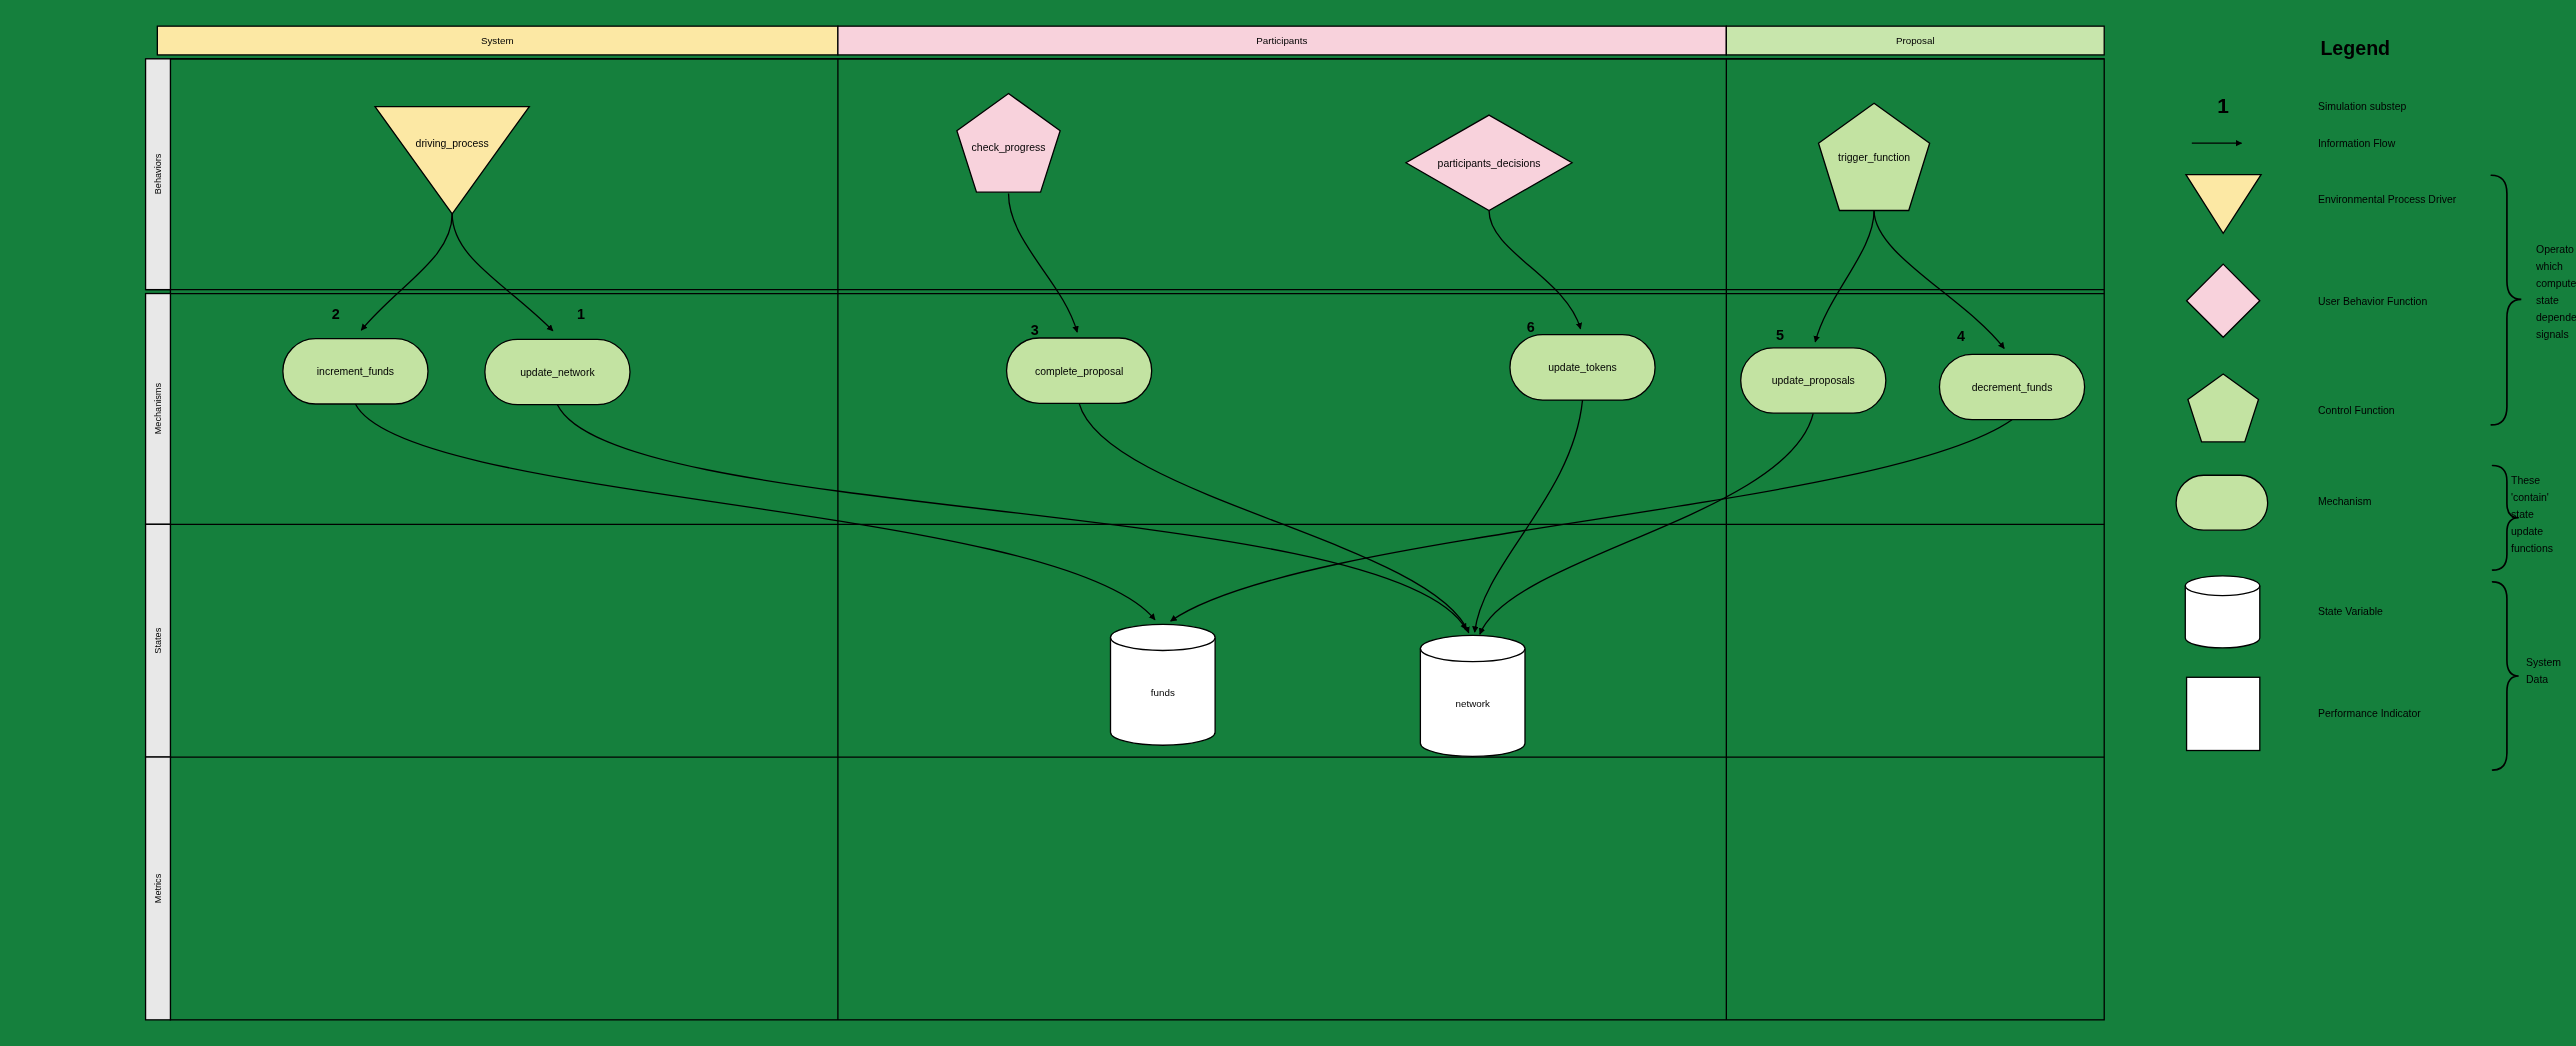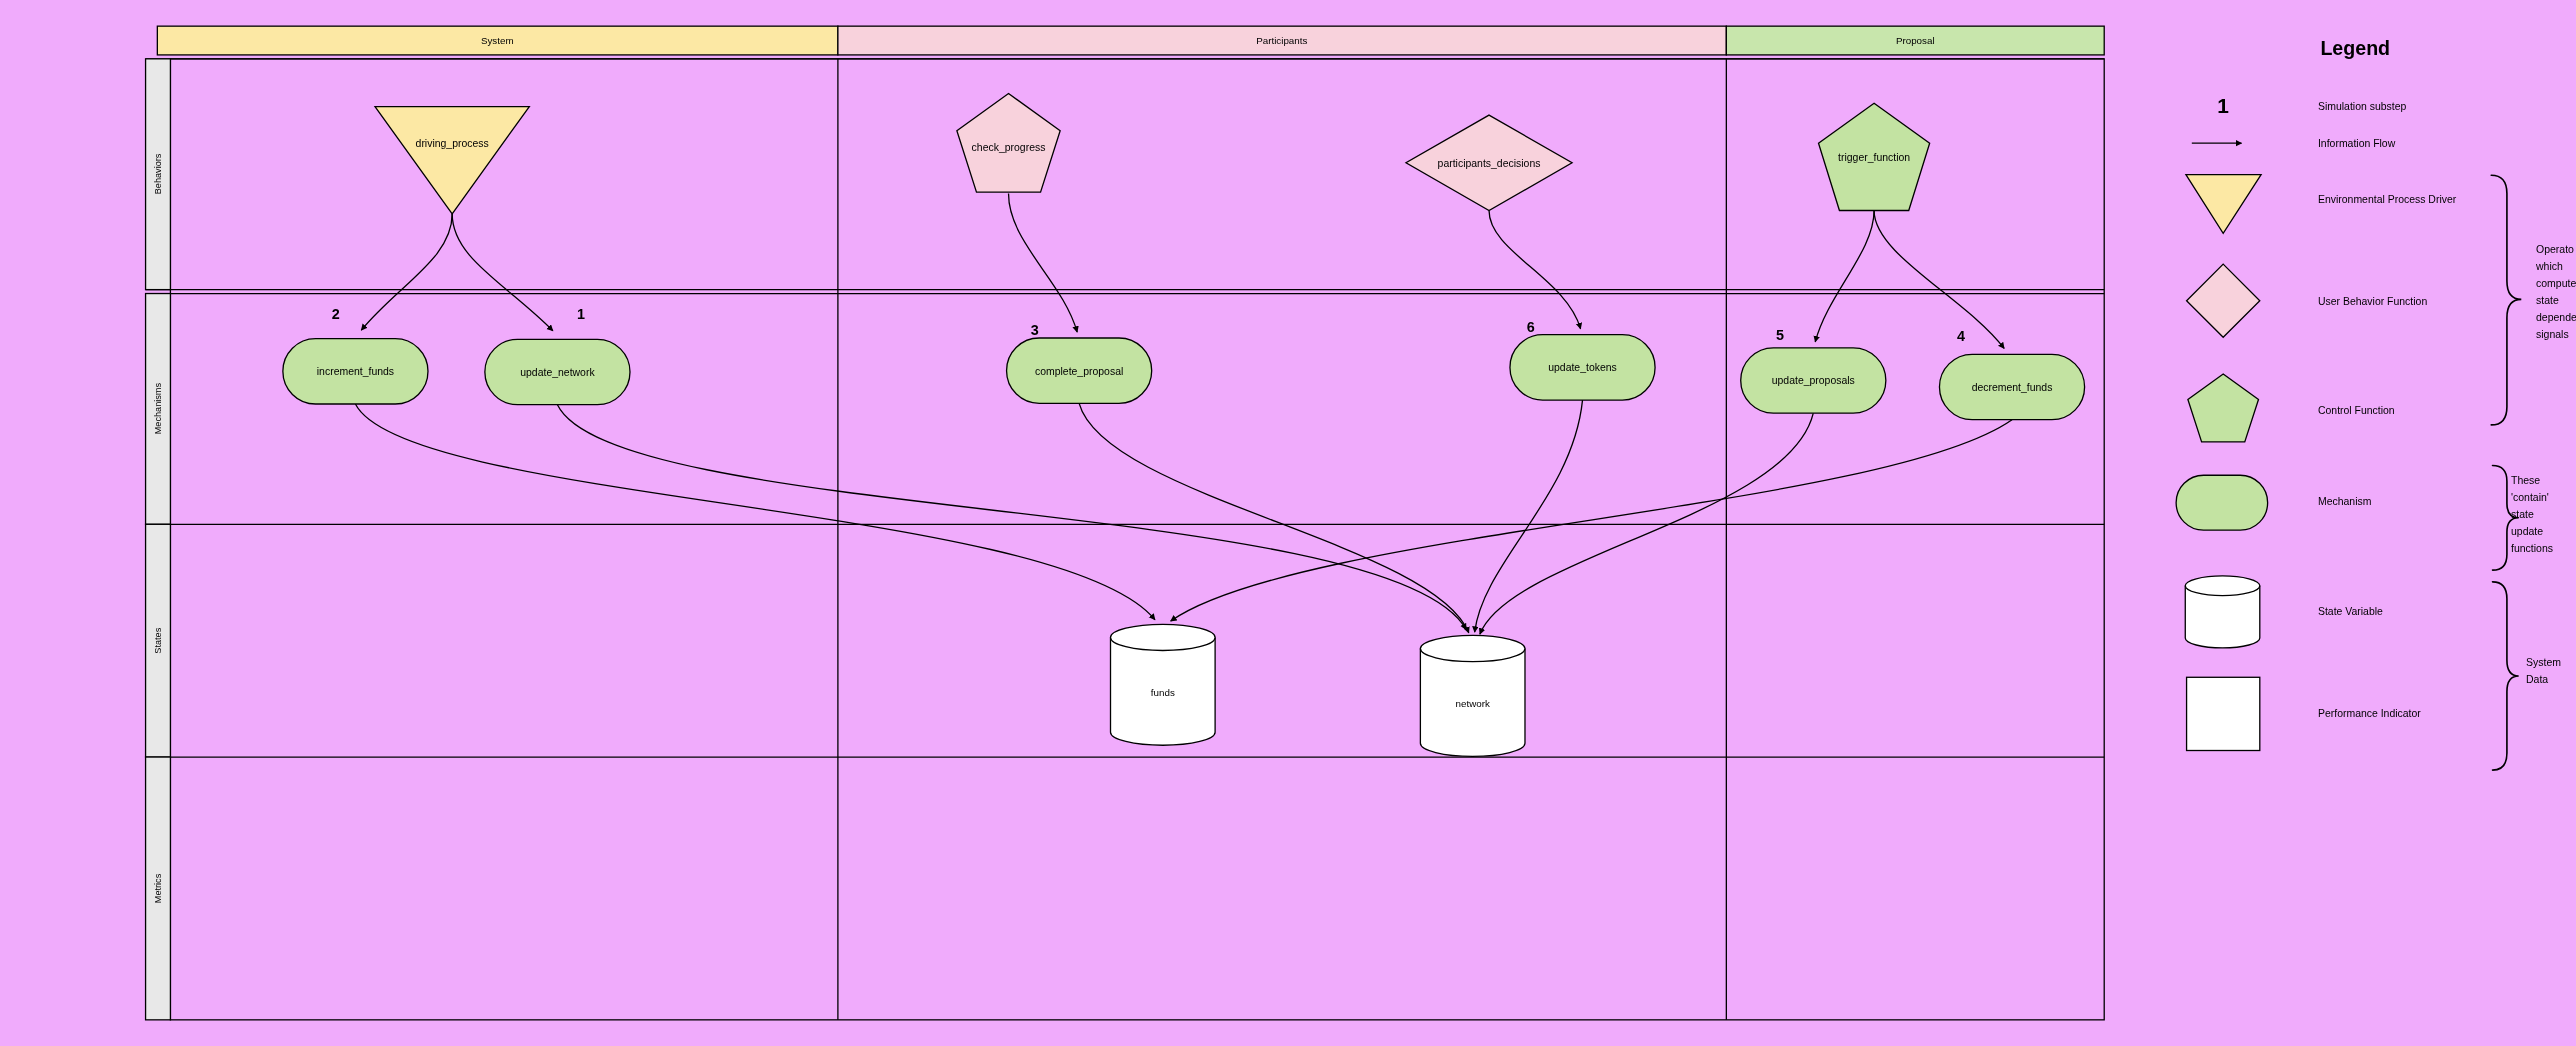--- a/index.html
+++ b/index.html
@@ -4,7 +4,7 @@
 <style>
   html,body{margin:0;padding:0;background:#ffffff;}
   body{width:2576px;height:1046px;overflow:hidden;font-family:"Liberation Sans",sans-serif;}
-  #app{position:relative;width:2576px;height:1046px;background:#f0abfc;}
+  #app{position:relative;width:2576px;height:1046px;background:#15803d;}
   svg{position:absolute;left:0;top:0;}
   svg text{font-family:"Liberation Sans",sans-serif;fill:#000;}
   .node-label{font-size:16px;}

